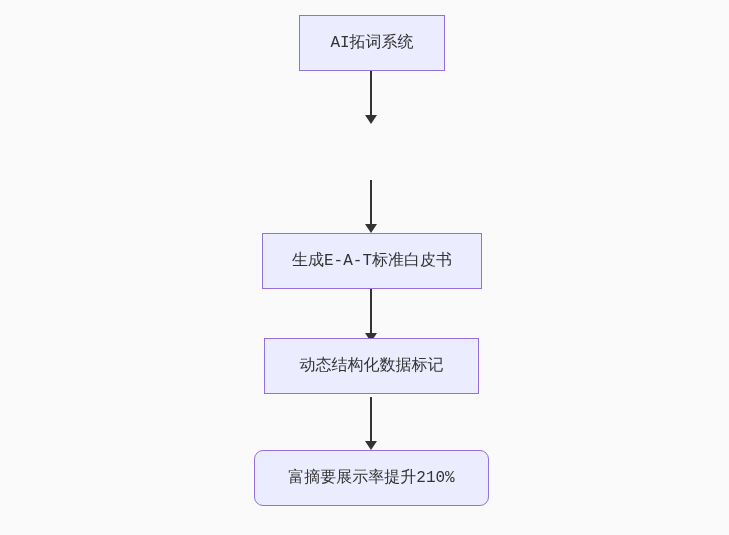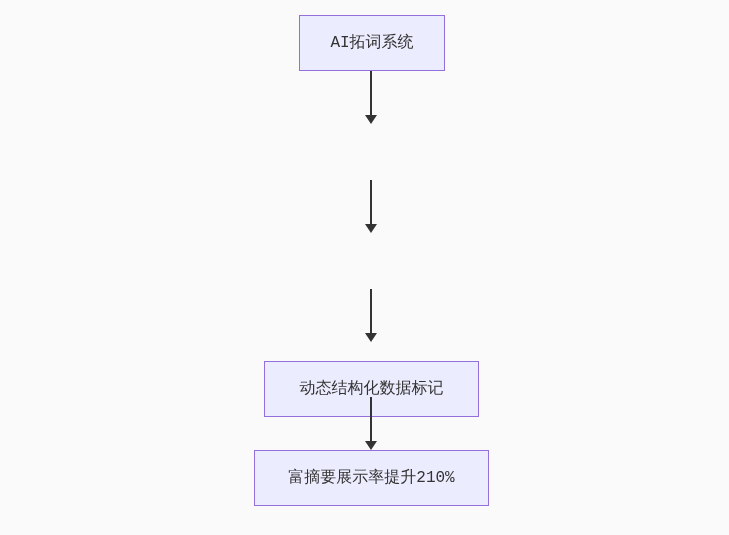--- a/index.html
+++ b/index.html
@@ -86,6 +86,9 @@
     <span class="arrow-head"></span>
   </div>
 
+  <div class="flow-node" id="node-3">
+    <span class="node-label">生成E-A-T标准白皮书</span>
+  </div>
 
   <div class="flow-arrow" id="arrow-3">
     <span class="arrow-line"></span>

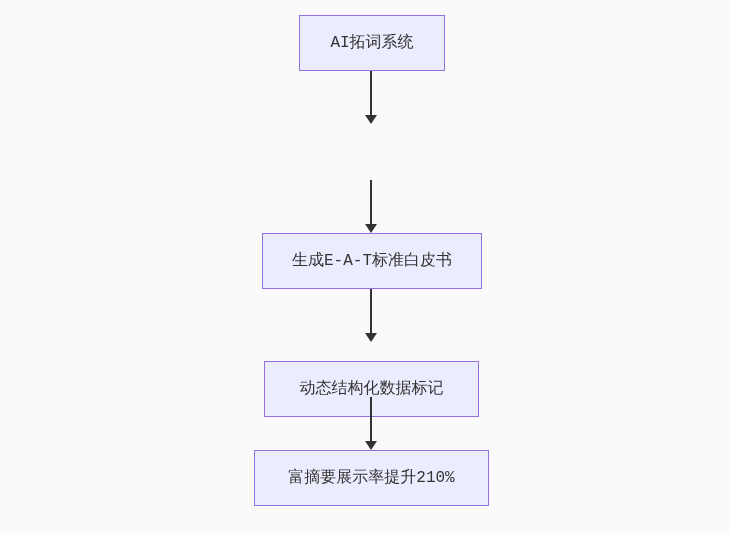--- a/index.html
+++ b/index.html
@@ -36,7 +36,7 @@
   #node-1 { left: 299px; top: 15px;  width: 144px; }
   #node-2 { left: 275px; top: 124px; width: 191px; }
   #node-3 { left: 262px; top: 233px; width: 218px; }
-  #node-4 { left: 264px; top: 361px; width: 213px; }
+  #node-4 { left: 264px; top: 338px; width: 213px; }
   #node-5 { left: 254px; top: 450px; width: 233px; }
 
   .flow-arrow {

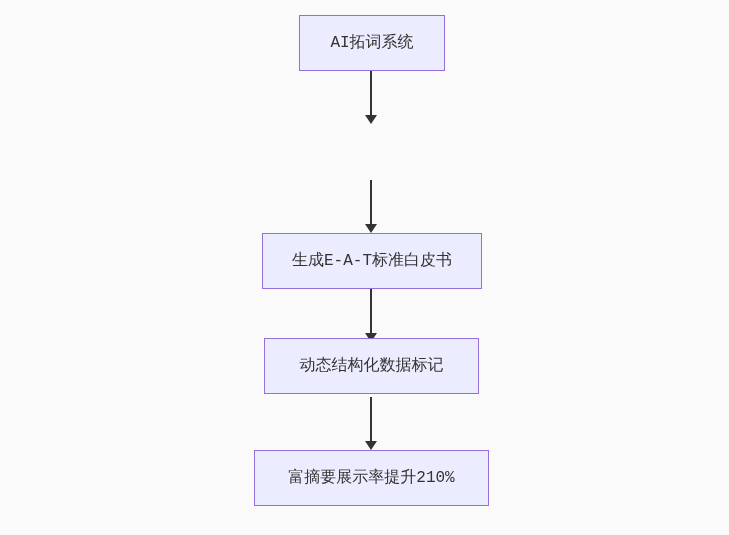--- a/index.html
+++ b/index.html
@@ -37,7 +37,7 @@
   #node-2 { left: 275px; top: 124px; width: 191px; }
   #node-3 { left: 262px; top: 233px; width: 218px; }
   #node-4 { left: 264px; top: 338px; width: 213px; }
-  #node-5 { left: 254px; top: 450px; width: 233px; }
+  #node-5 { left: 254px; top: 450px; width: 233px; border-radius: 9px; }
 
   .flow-arrow {
     position: absolute;

